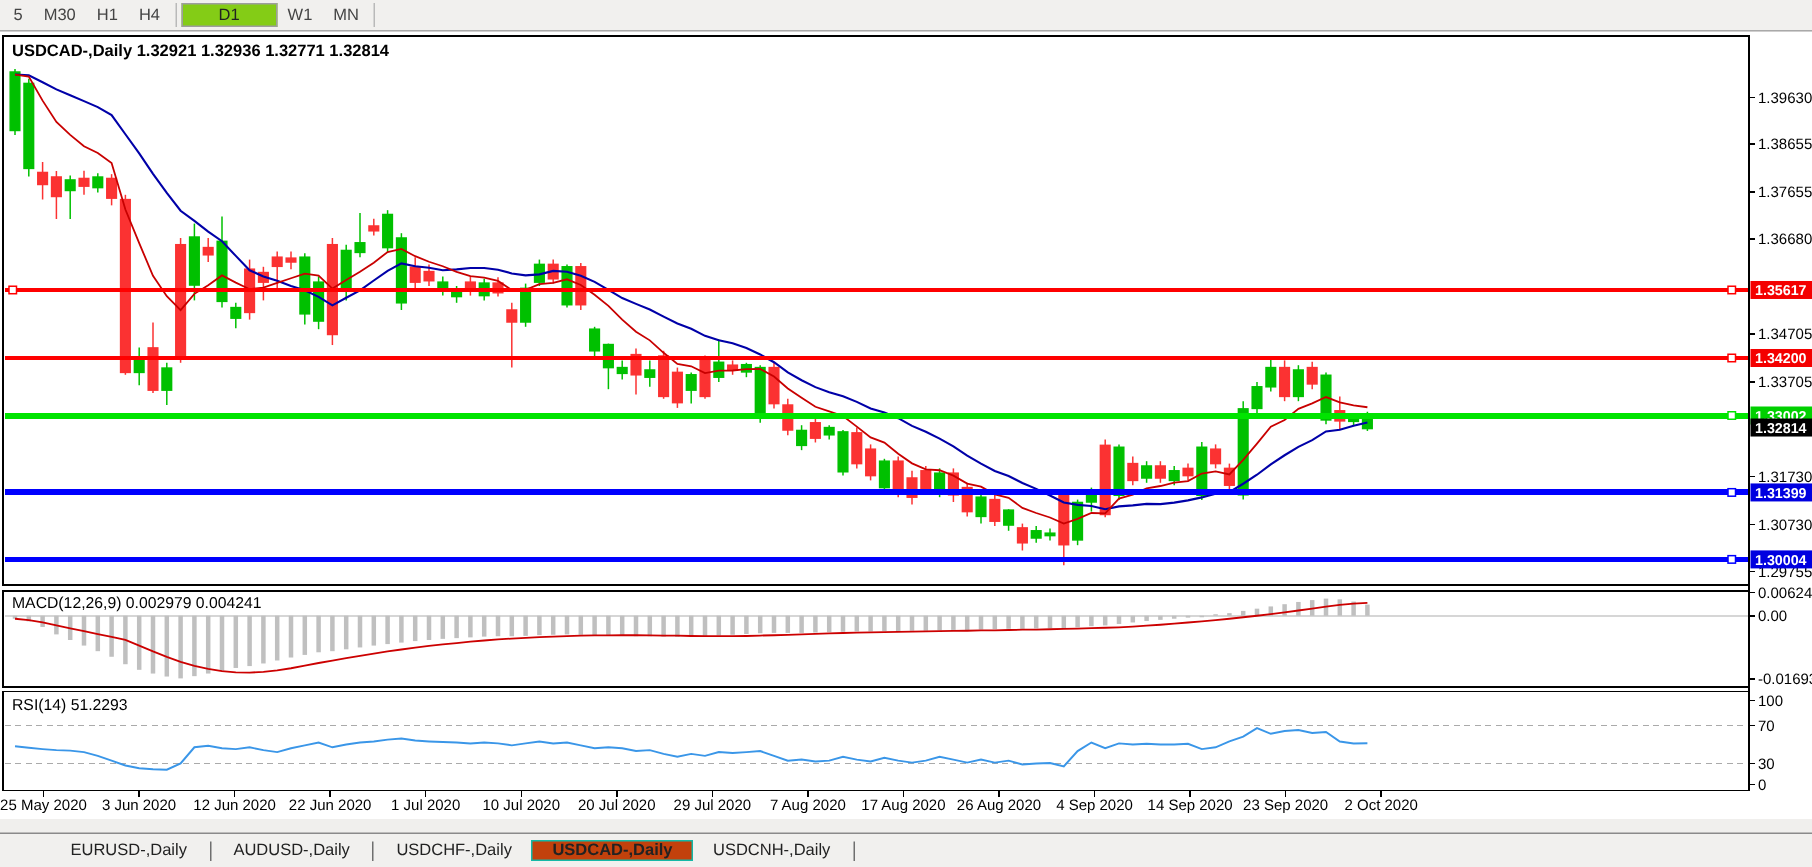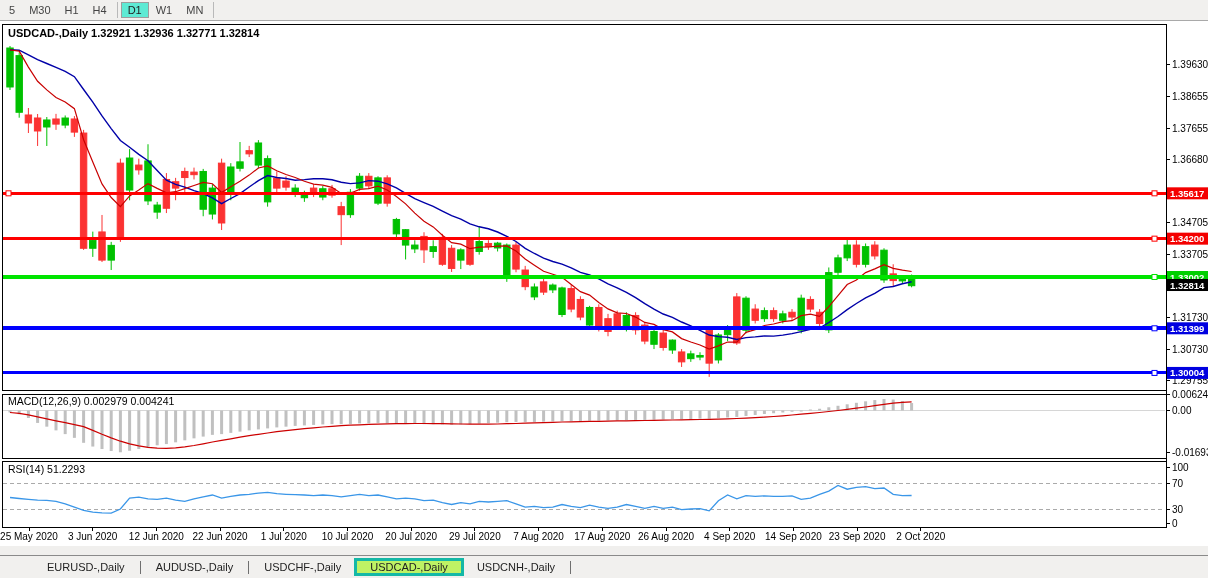--- a/index.html
+++ b/index.html
@@ -16,7 +16,7 @@
     padding-left:2px;z-index:5;
   }
   .tf-btn{padding:2px 7px;cursor:default;color:#444;}
-  .tf-btn.active{background:#5eead4;border:1px solid #9d9d9d;padding:1px 6px;color:#222;}
+  .tf-btn.active{background:#84cc16;border:1px solid #9d9d9d;padding:1px 24px;color:#222;}
   .tb-sep{width:1px;height:16px;background:#b9b9b9;margin:0 3px;}
   
   .tabbar{

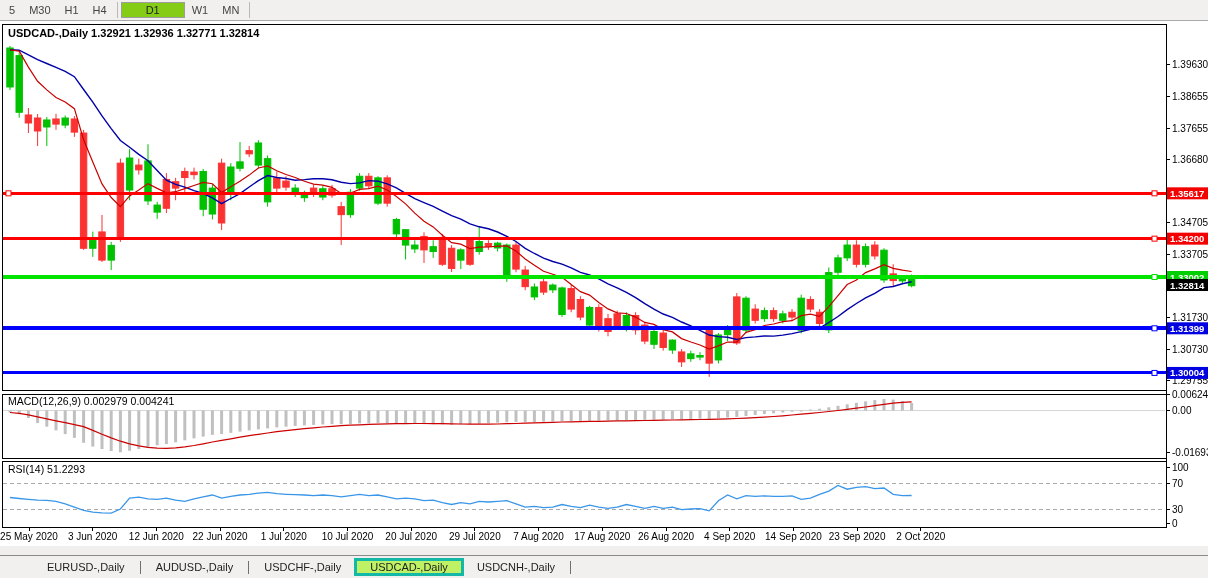--- a/index.html
+++ b/index.html
@@ -26,7 +26,7 @@
     padding-left:34px;z-index:5;
   }
   .tab{display:flex;align-items:center;padding:0 13px;cursor:default;white-space:nowrap;}
-  .tab.active{background:#bef264;border:3px solid #14b8a6;font-weight:normal;margin-top:0px;}
+  .tab.active{background:#c2410c;border:1px solid #14b8a6;font-weight:bold;margin-top:0px;}
   .tab-sep{width:1px;height:13px;background:#6f6f6f;align-self:center;margin:0 2px;}
   
   #cv{position:absolute;top:0;left:0;z-index:1;}

